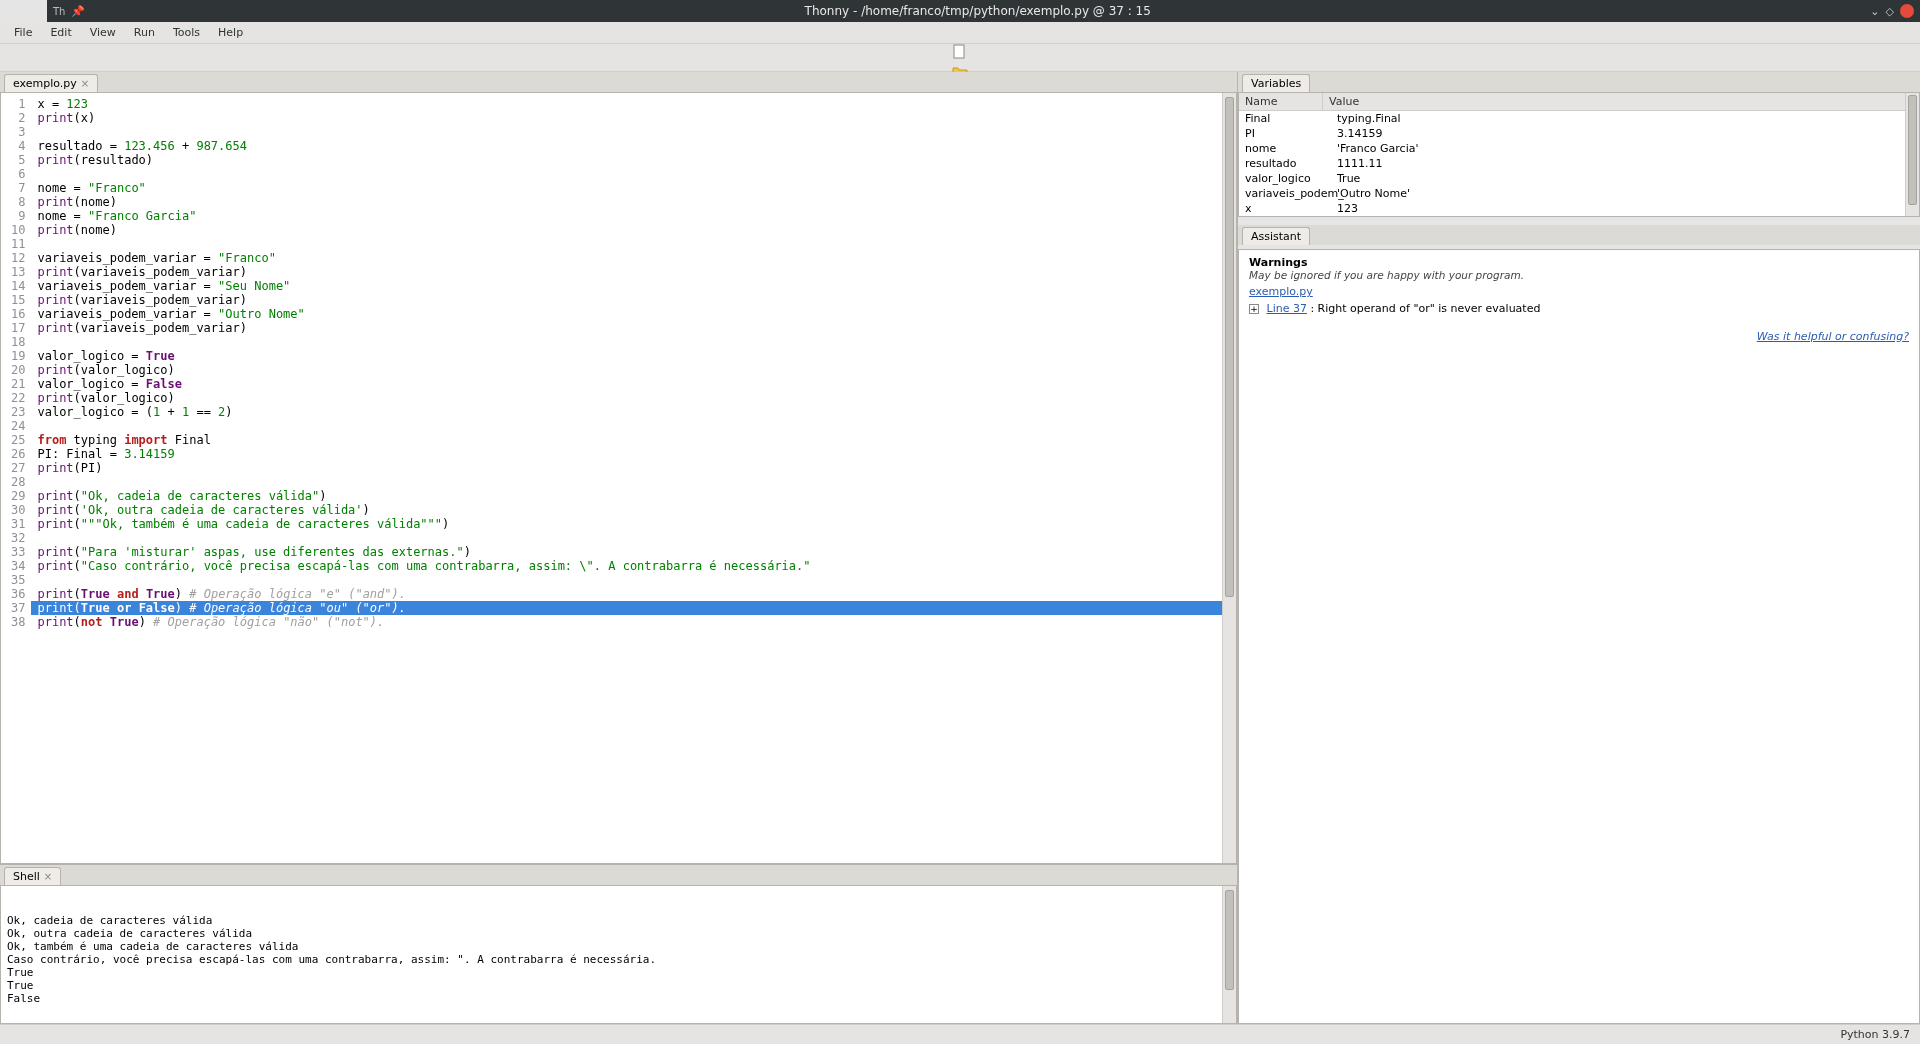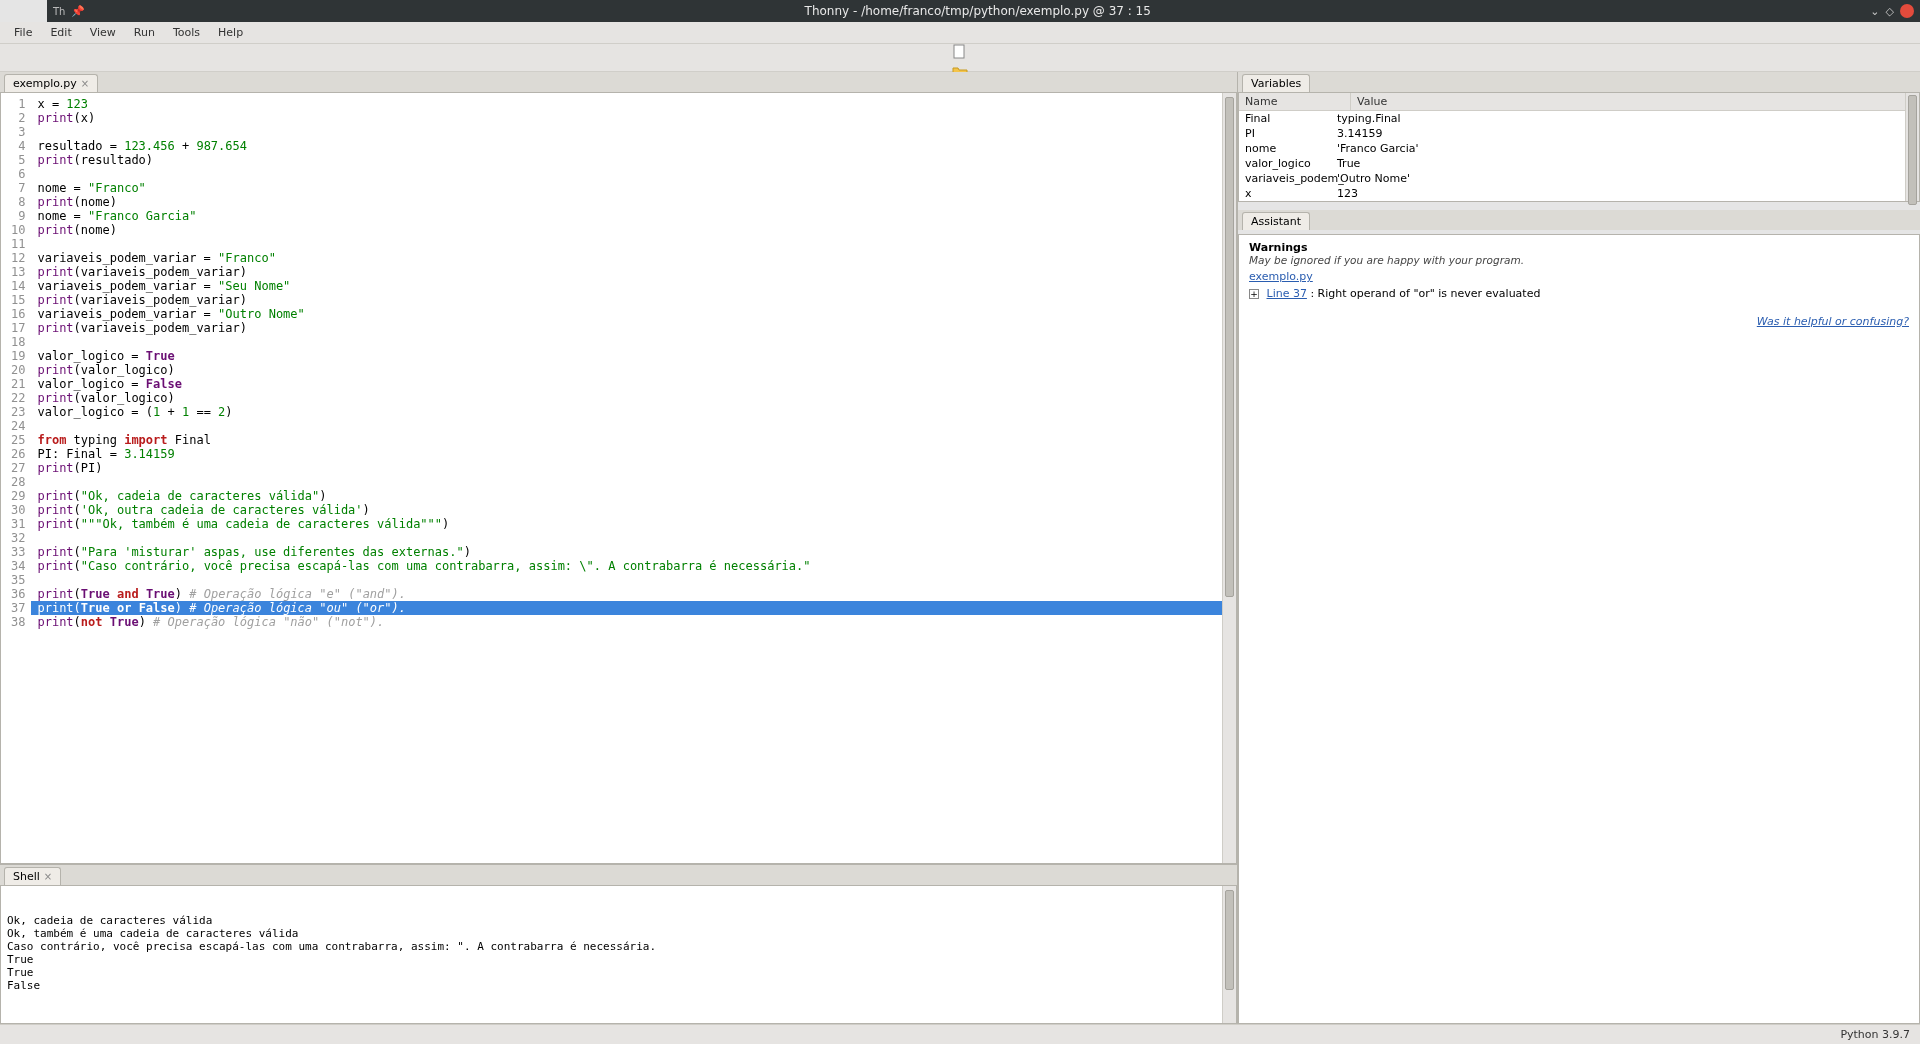--- a/index.html
+++ b/index.html
@@ -50,7 +50,7 @@
 .vars-panel { border:1px solid #b5b3ac; background:#fff; }
 .vars-head { display:flex; background:#e6e4e2; border-bottom:1px solid #cfcdc7;}
 .vars-head div { padding:2px 6px; border-right:1px solid #cfcdc7; color:#333;}
-.vars-head .nm { width:112px;}
+.vars-head .nm { width:84px;}
 .vars-head .vl { flex:1;}
 .vars-body .row { display:flex; }
 .vars-body .row div { padding:1px 6px; }

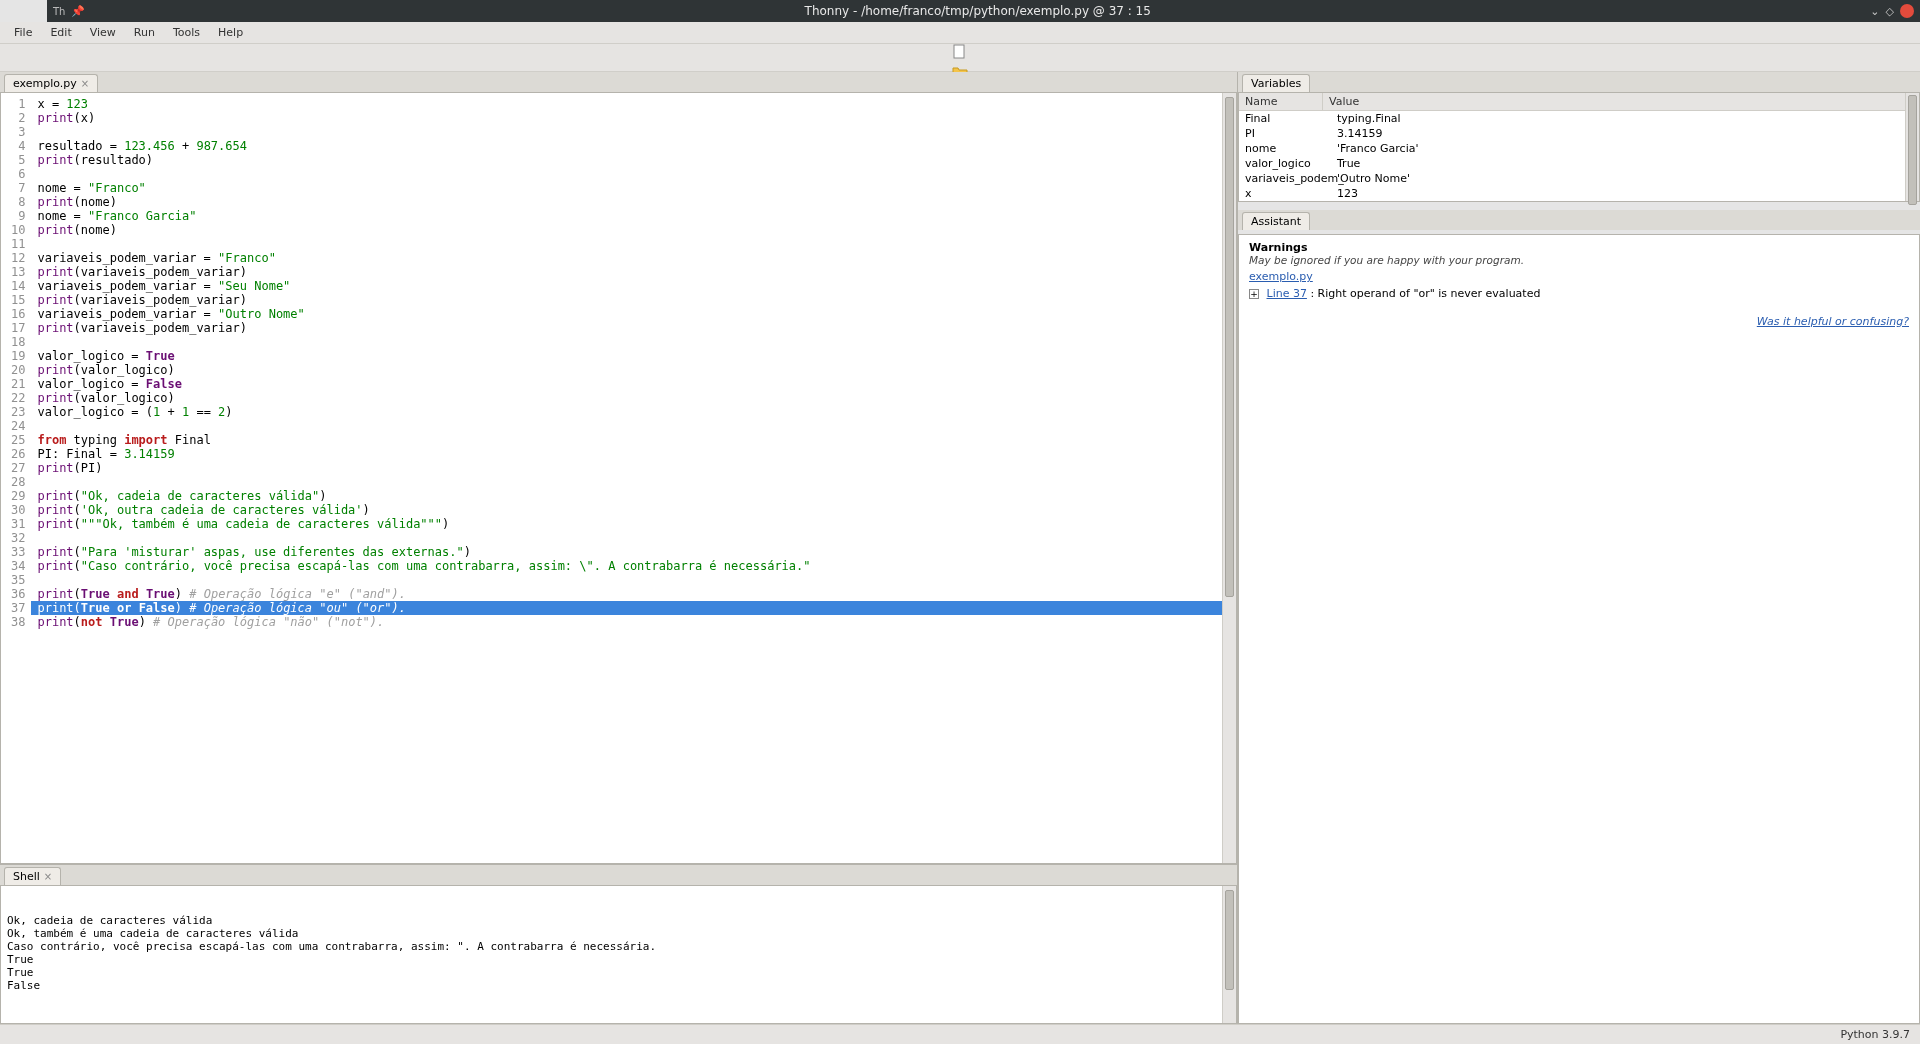--- a/index.html
+++ b/index.html
@@ -257,6 +257,10 @@
             <div class="vl">'Franco Garcia'</div>
           </div>
           <div class="row">
+            <div class="nm">resultado</div>
+            <div class="vl">1111.11</div>
+          </div>
+          <div class="row">
             <div class="nm">valor_logico</div>
             <div class="vl">True</div>
           </div>

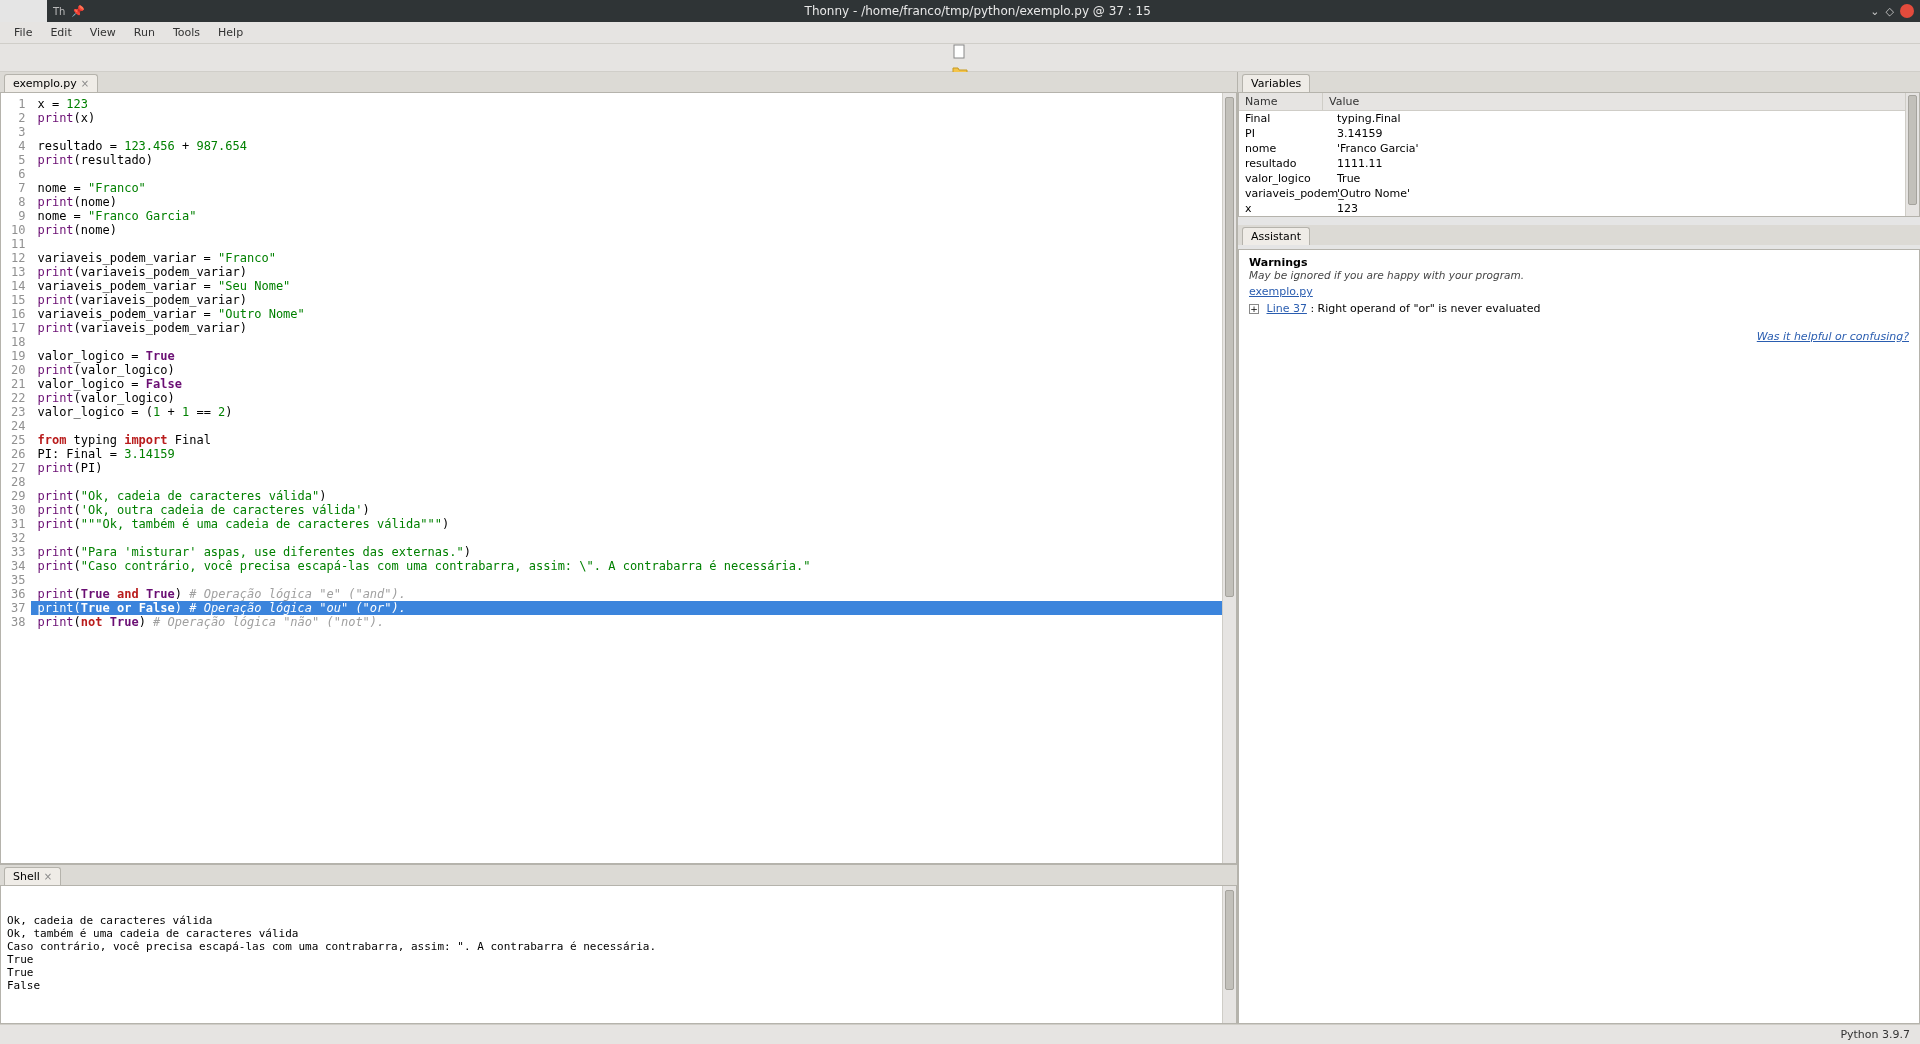--- a/index.html
+++ b/index.html
@@ -225,7 +225,7 @@
         </div>
       </div>
       <div class="shell-out" style="position:relative;">
-        <div id="shell-lines"><div>Ok, cadeia de caracteres válida</div><div>Ok, também é uma cadeia de caracteres válida</div><div>Caso contrário, você precisa escapá-las com uma contrabarra, assim: ". A contrabarra é necessária.</div><div>True</div><div>True</div><div>False</div></div>
+        <div id="shell-lines"><div>Ok, cadeia de caracteres válida</div><div>Ok, outra cadeia de caracteres válida</div><div>Ok, também é uma cadeia de caracteres válida</div><div>Caso contrário, você precisa escapá-las com uma contrabarra, assim: ". A contrabarra é necessária.</div><div>True</div><div>True</div><div>False</div></div>
         
         <div class="scrollbar"><div class="thumb" style="top:4px;height:100px;"></div></div>
       </div>

